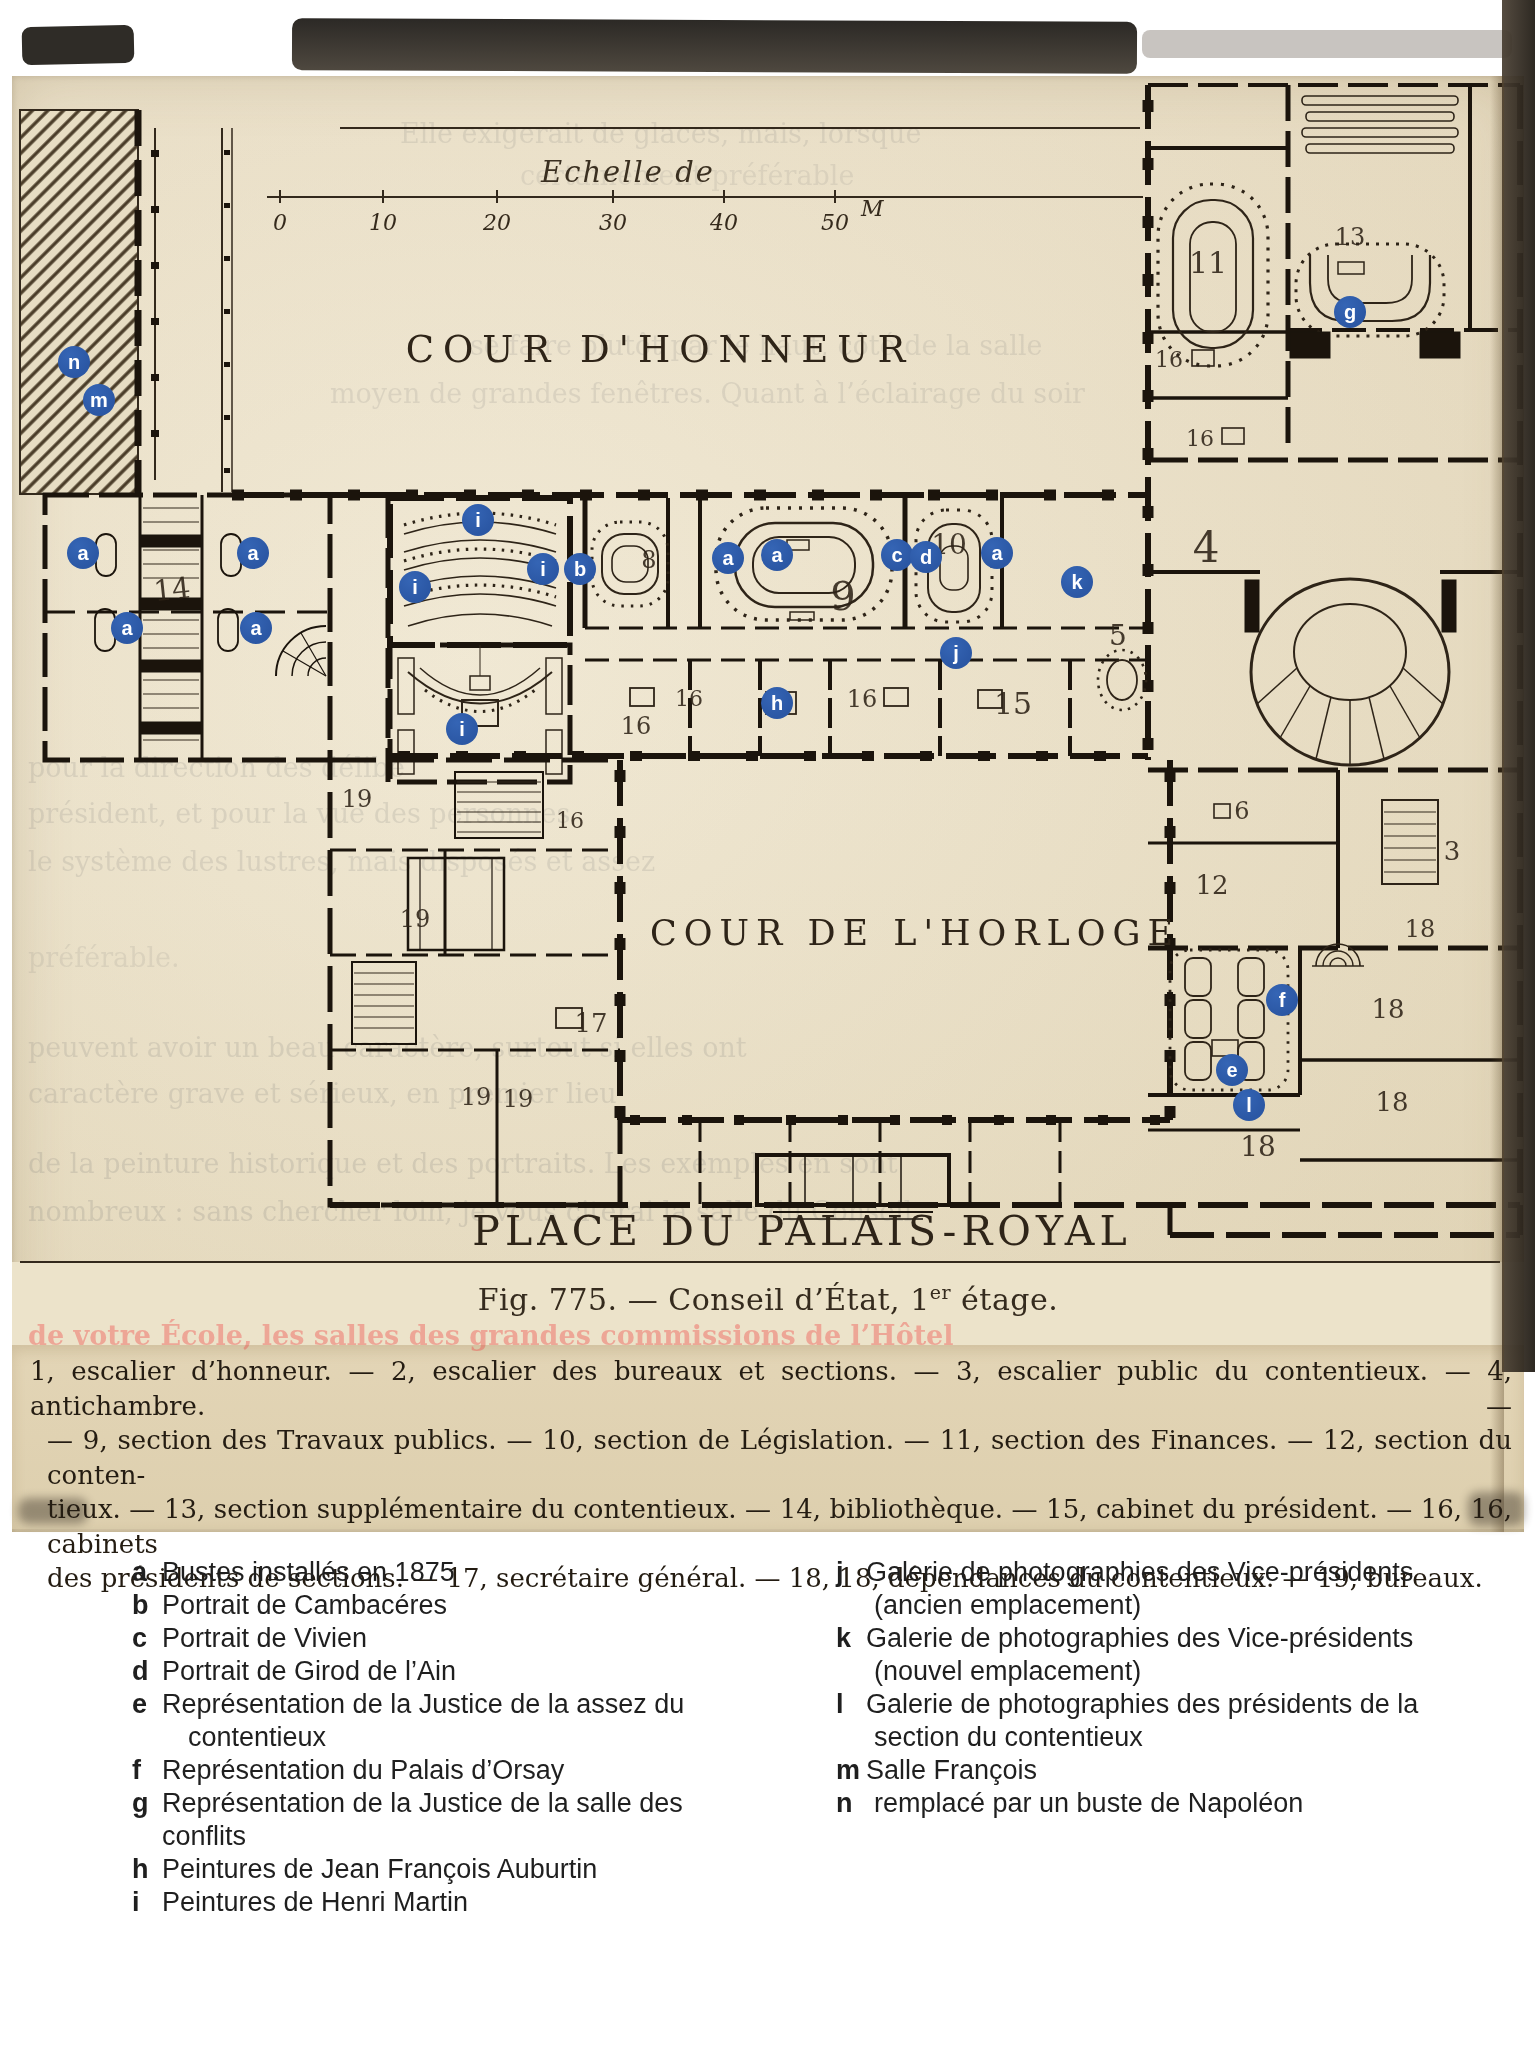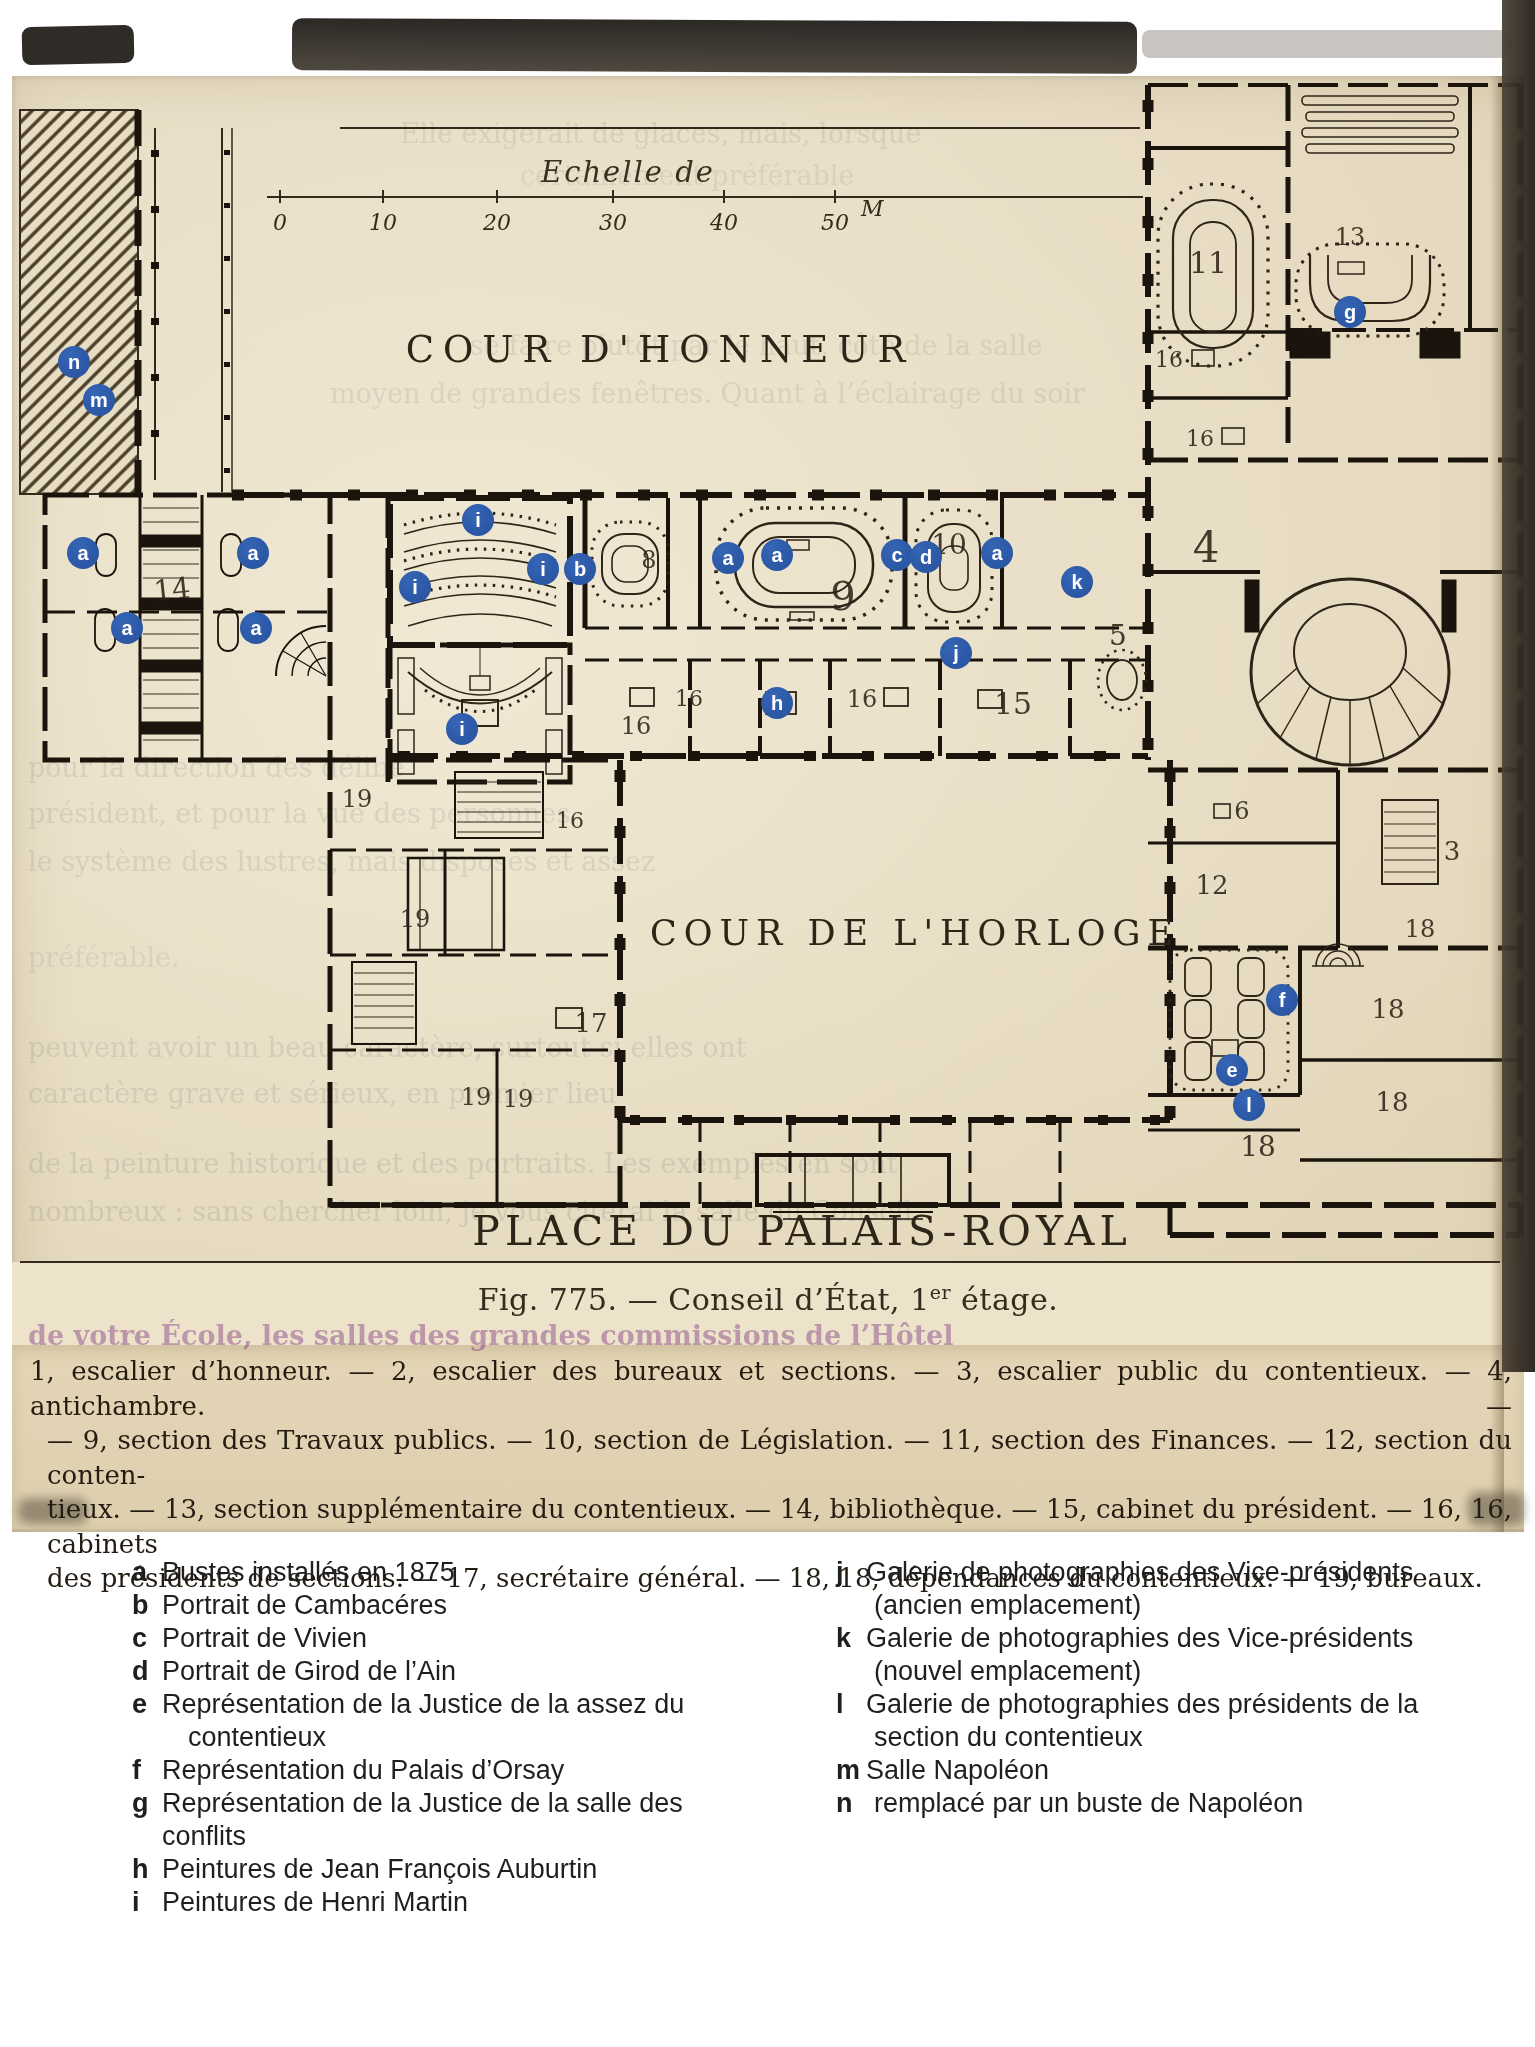--- a/index.html
+++ b/index.html
@@ -35,7 +35,7 @@
   
   .bleed{position:absolute;font-family:"DejaVu Serif",serif;font-size:27px;color:#737373;
          white-space:nowrap;pointer-events:none;}
-  .bleed.strong{color:#701a75;font-weight:bold;}
+  .bleed.strong{color:#ef4444;font-weight:bold;}
 
   
   #plan-svg{position:absolute;left:0;top:0;pointer-events:none;}

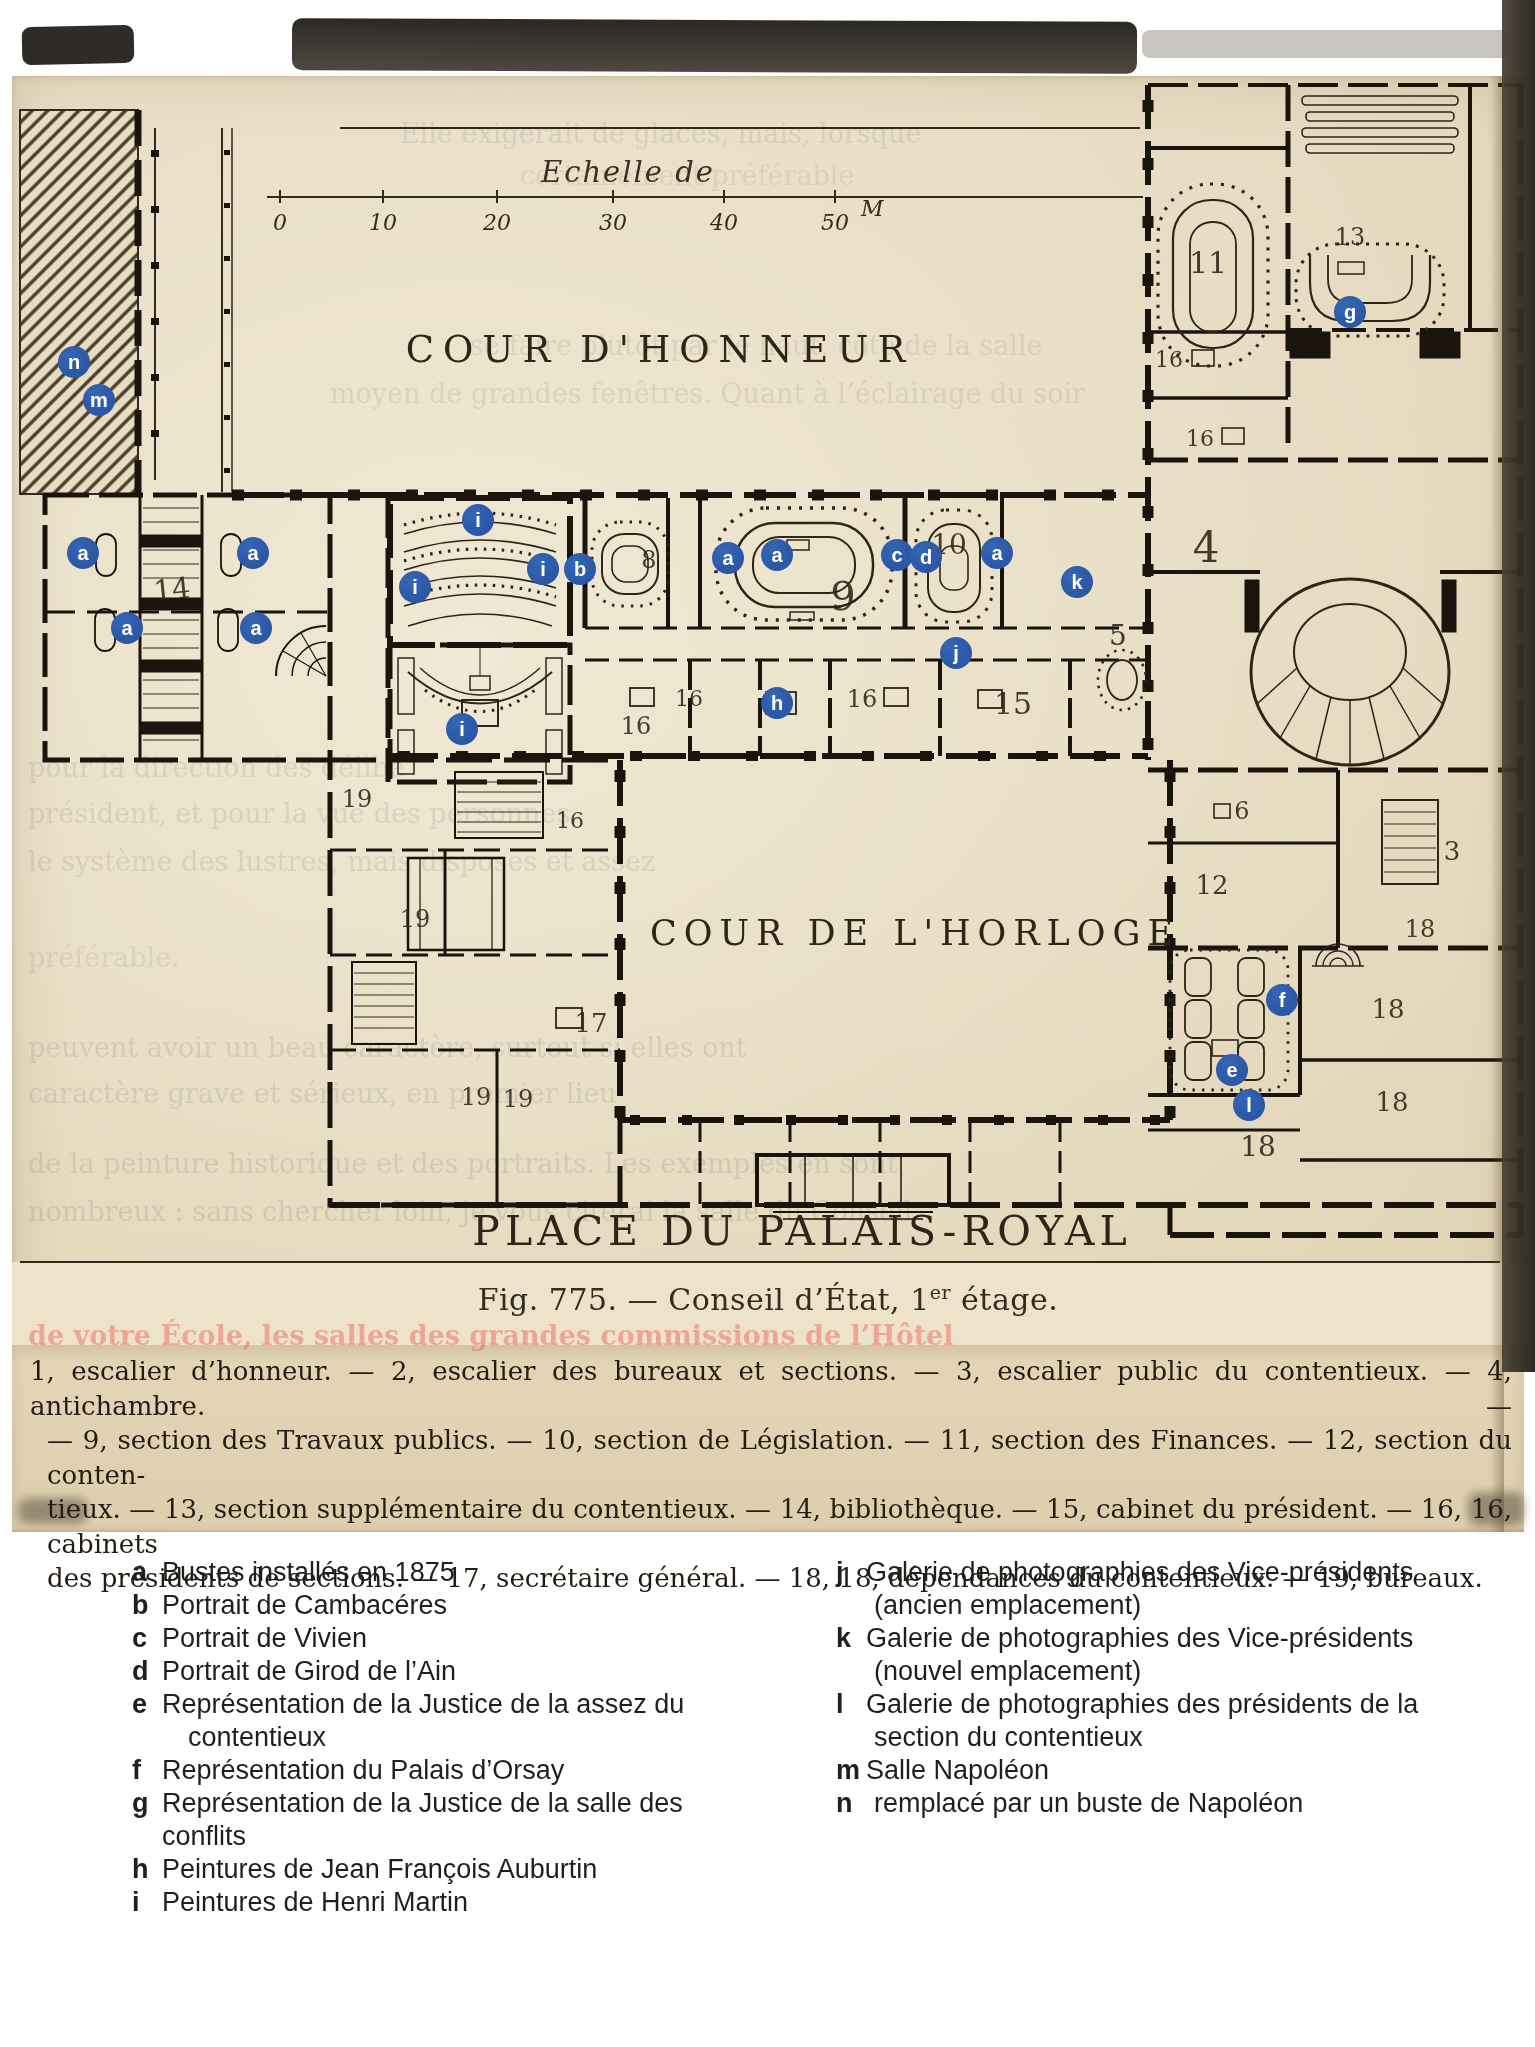--- a/index.html
+++ b/index.html
@@ -543,7 +543,7 @@
     <div class="key-row">
       <span class="key-letter">m</span>
       <div class="key-lines">
-        <div class="key-line">Salle Napoléon</div>
+        <div class="key-line">Salle François</div>
       </div>
     </div>
     <div class="key-row">

